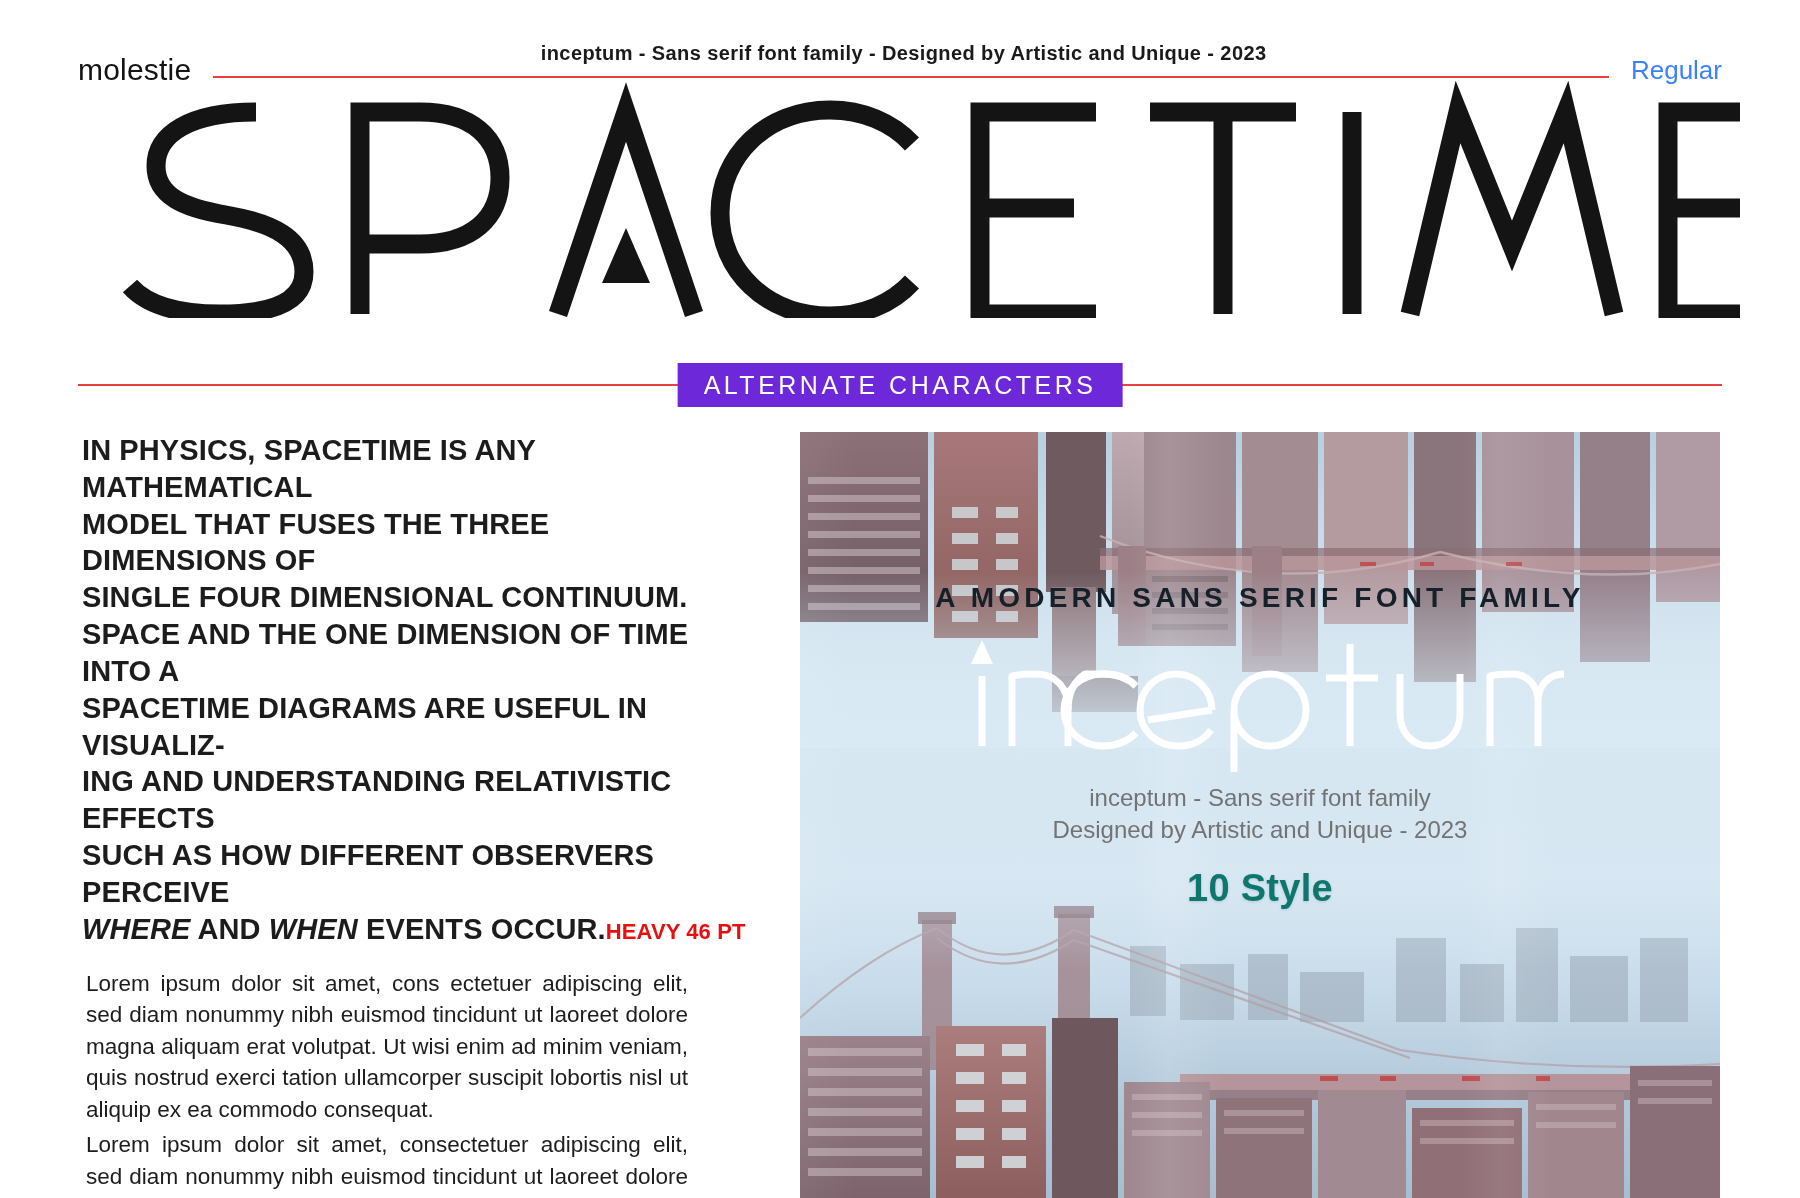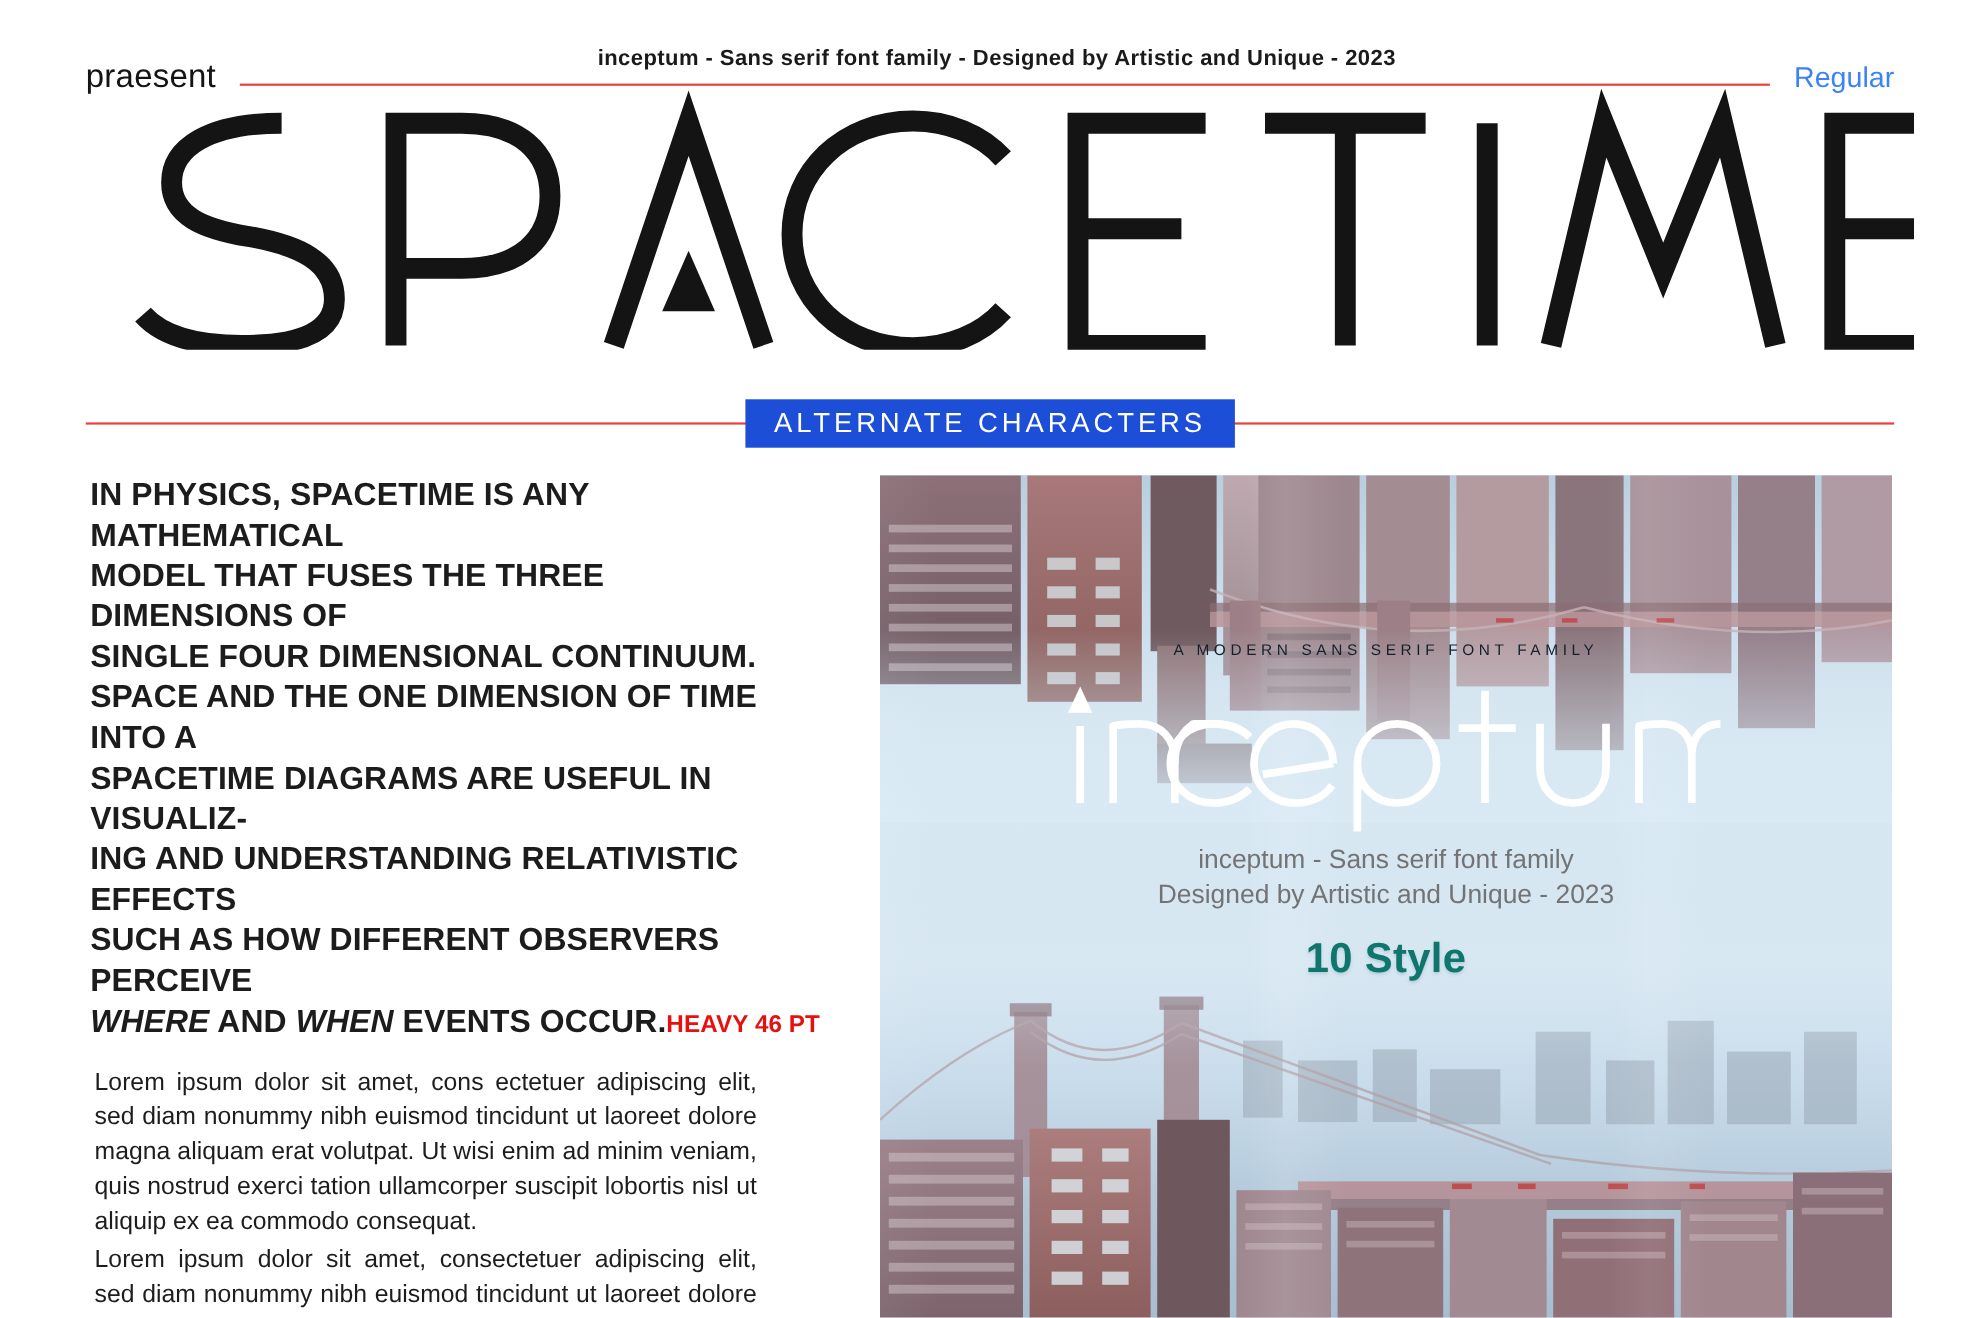--- a/index.html
+++ b/index.html
@@ -158,7 +158,7 @@
 <div class="poster">
 
   <div class="topbar">
-    <div class="brand-left">praesent</div>
+    <div class="brand-left">molestie</div>
     <div class="rule-wrap">
       <div class="rule-caption">inceptum - Sans serif font family - Designed by Artistic and Unique - 2023</div>
       <div class="rule"></div>

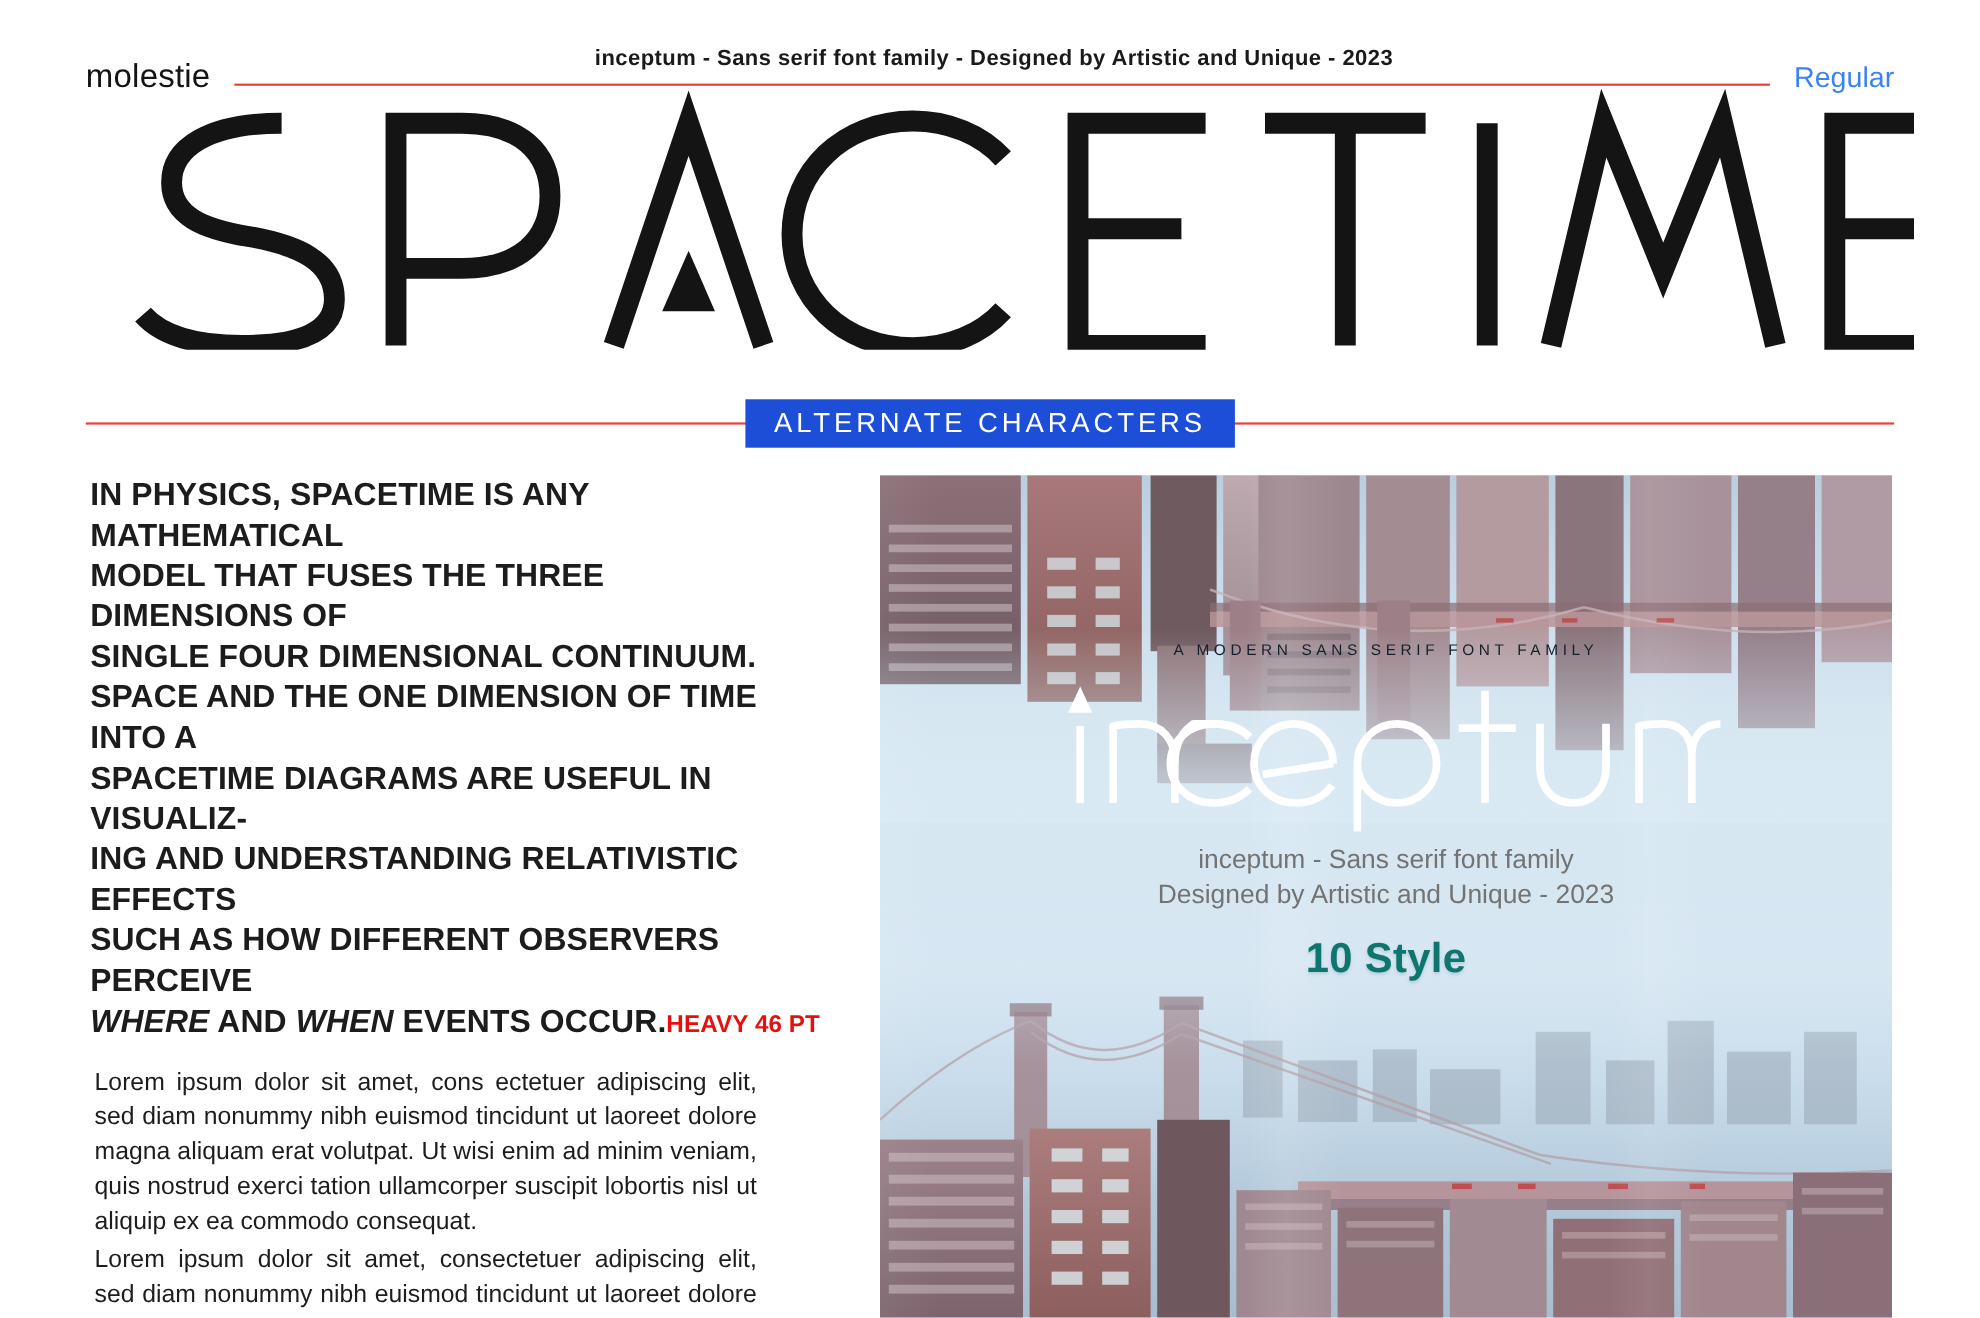--- a/index.html
+++ b/index.html
@@ -50,7 +50,7 @@
   }
   .altbadge{
     position:absolute;left:50%;top:0;transform:translateX(-50%);
-    background:#1d4ed8;color:#ffffff;
+    background:#6d28d9;color:#ffffff;
     height:44px;min-width:440px;
     display:flex;align-items:center;justify-content:center;
     font-size:25px;letter-spacing:3.5px;font-weight:400;

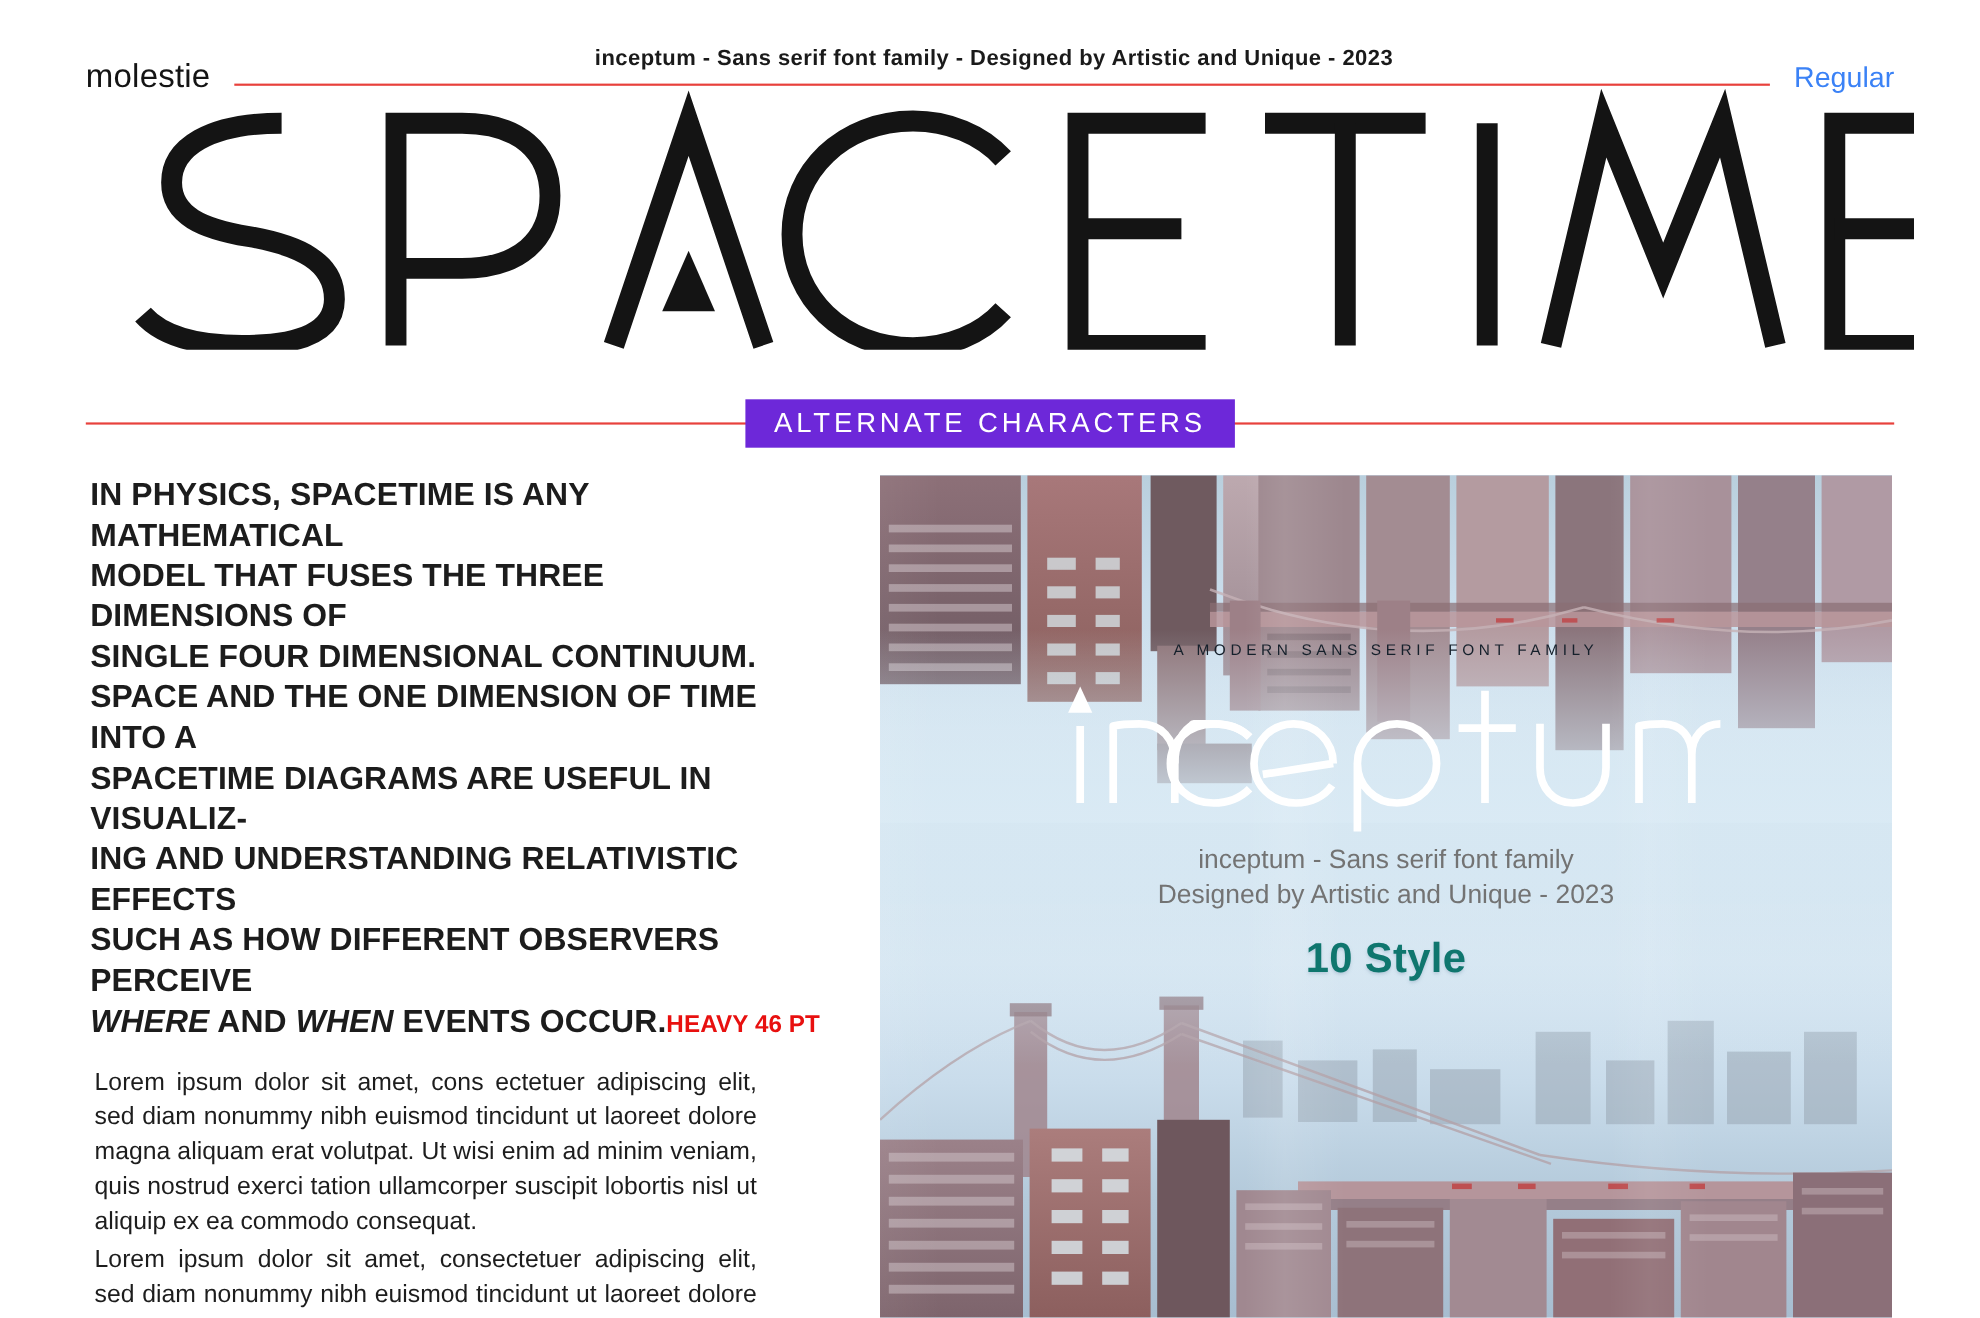--- a/index.html
+++ b/index.html
@@ -137,7 +137,7 @@
     padding:0 40px;box-sizing:border-box;
   }
   .tagline-small{
-    font-size:14px;letter-spacing:4.2px;color:#15202b;font-weight:400;
+    font-size:28px;letter-spacing:4.2px;color:#15202b;font-weight:700;
     white-space:nowrap;
   }
   .wordmark{

